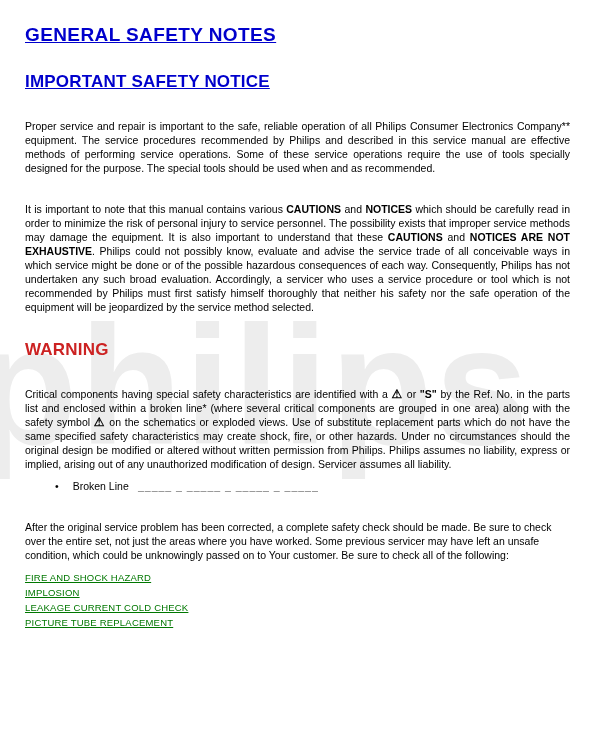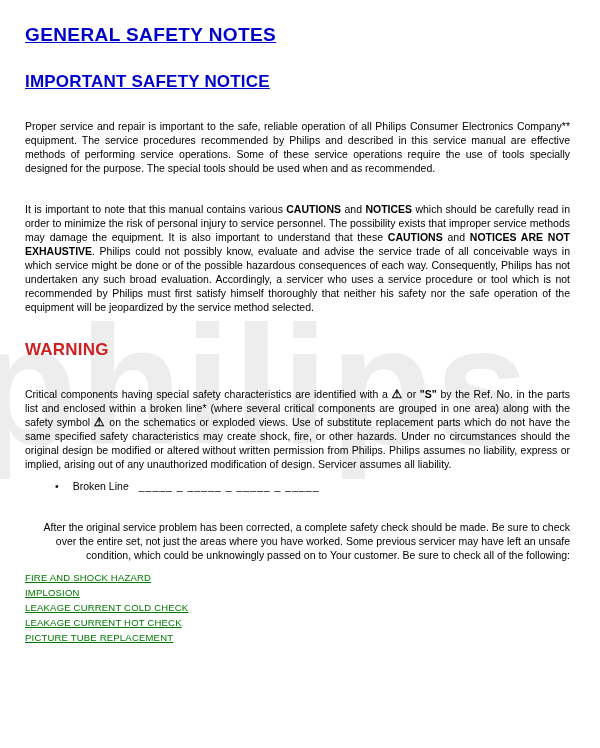--- a/index.html
+++ b/index.html
@@ -61,7 +61,7 @@
     color: #000000;
   }
   .bullet-row .bullet { margin-right: 14px; }
-  .bullet-row .broken-line { margin-left: 10px; letter-spacing: 1px; }
+  .bullet-row .broken-line { margin-left: 10px; letter-spacing: 1px; font-style: italic; }
   .links { margin-top: 10px; }
   .check-link {
     display: block;

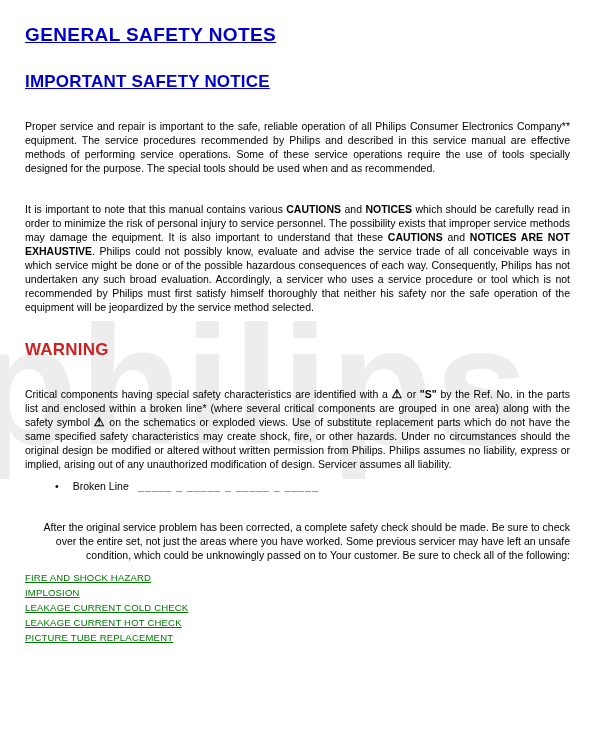--- a/index.html
+++ b/index.html
@@ -52,7 +52,7 @@
     color: #000000;
     text-align: justify;
   }
-  p.body.left { text-align: right; }
+  p.body.left { text-align: left; }
   .symbol { font-size: 12px; font-weight: bold; }
   .bullet-row {
     margin: 8px 0 0 30px;

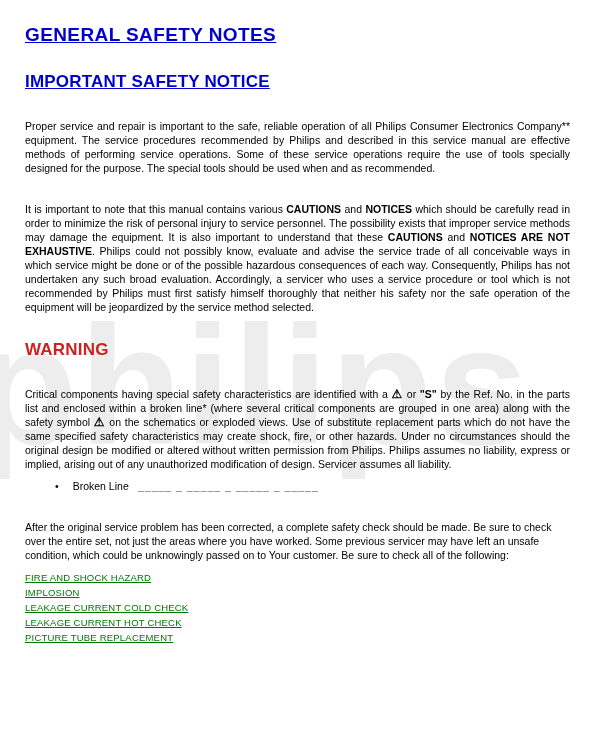--- a/index.html
+++ b/index.html
@@ -107,7 +107,6 @@
       <a href="#" class="check-link">FIRE AND SHOCK HAZARD</a>
       <a href="#" class="check-link">IMPLOSION</a>
       <a href="#" class="check-link">LEAKAGE CURRENT COLD CHECK</a>
-      <a href="#" class="check-link">LEAKAGE CURRENT HOT CHECK</a>
       <a href="#" class="check-link">PICTURE TUBE REPLACEMENT</a>
     </div>
 

